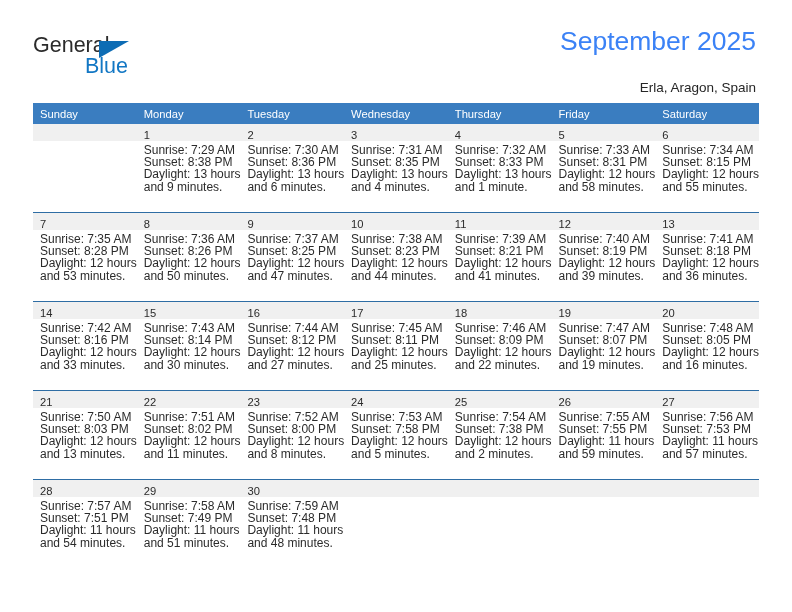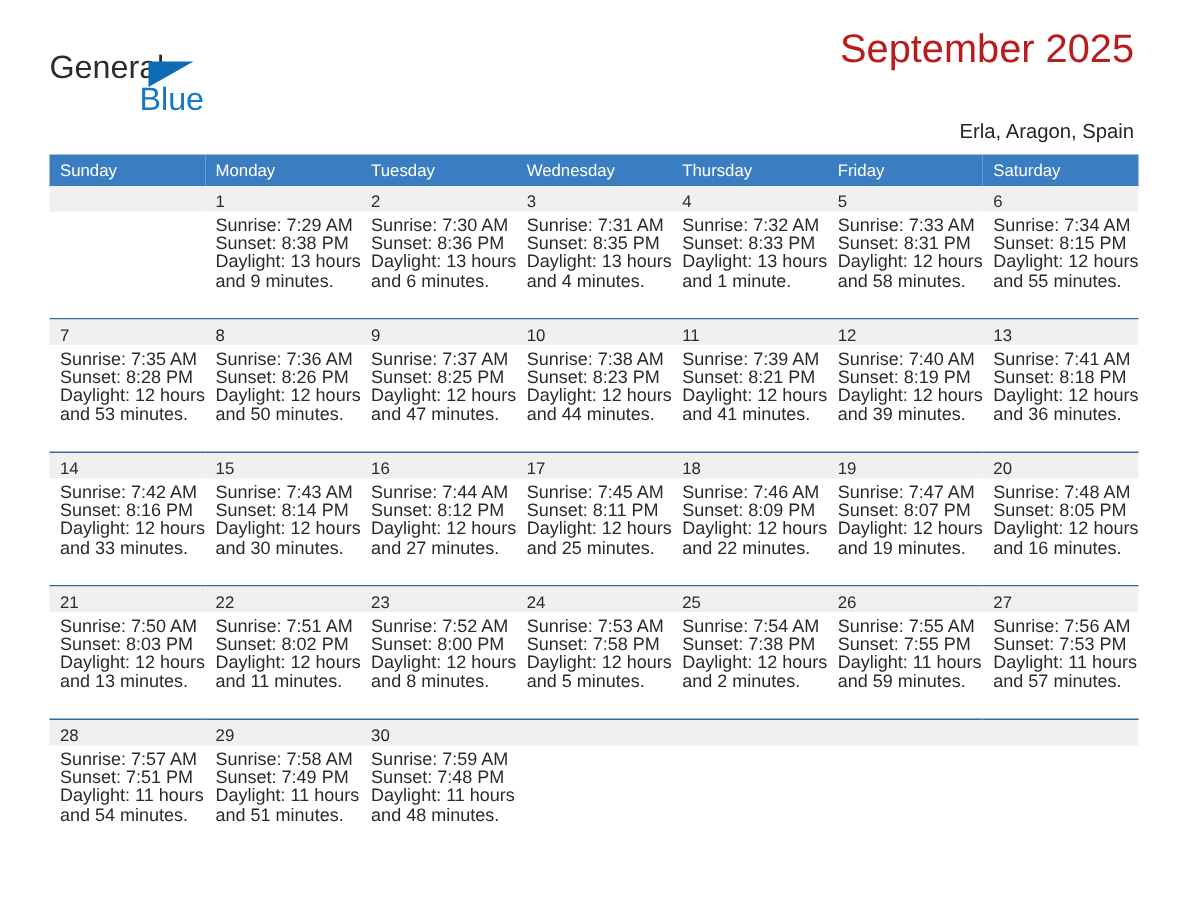--- a/index.html
+++ b/index.html
@@ -66,9 +66,9 @@
   .title {
     position: absolute;
     right: 36px;
-    top: 17px;
+    top: 26px;
     font-size: 26.5px;
-    color: #b91c1c;
+    color: #3b82f6;
     text-align: left;
     white-space: nowrap;
     font-weight: normal;

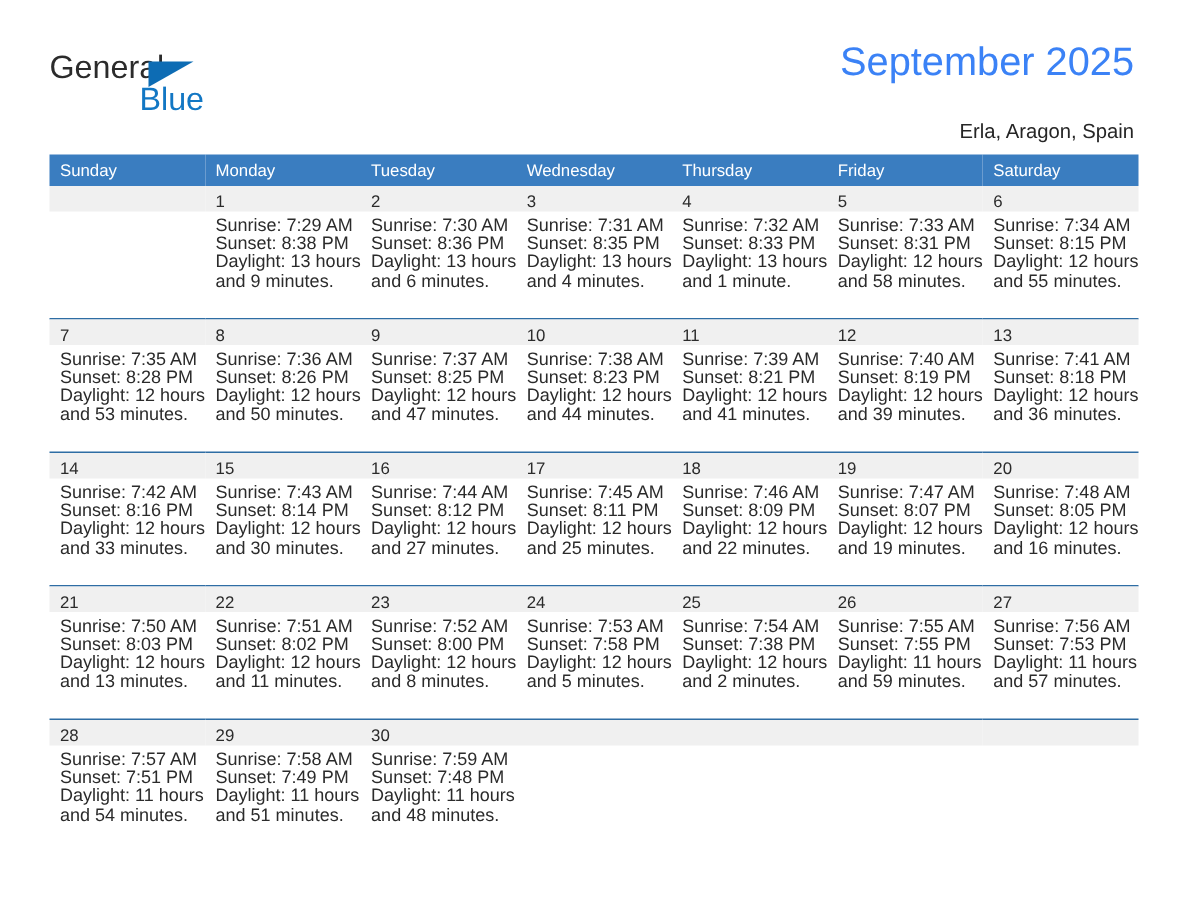--- a/index.html
+++ b/index.html
@@ -56,7 +56,7 @@
   }
   .logo-blue {
     position: absolute;
-    left: 60px;
+    left: 52px;
     top: 21px;
     font-size: 21.5px;
     color: #1277c4;

